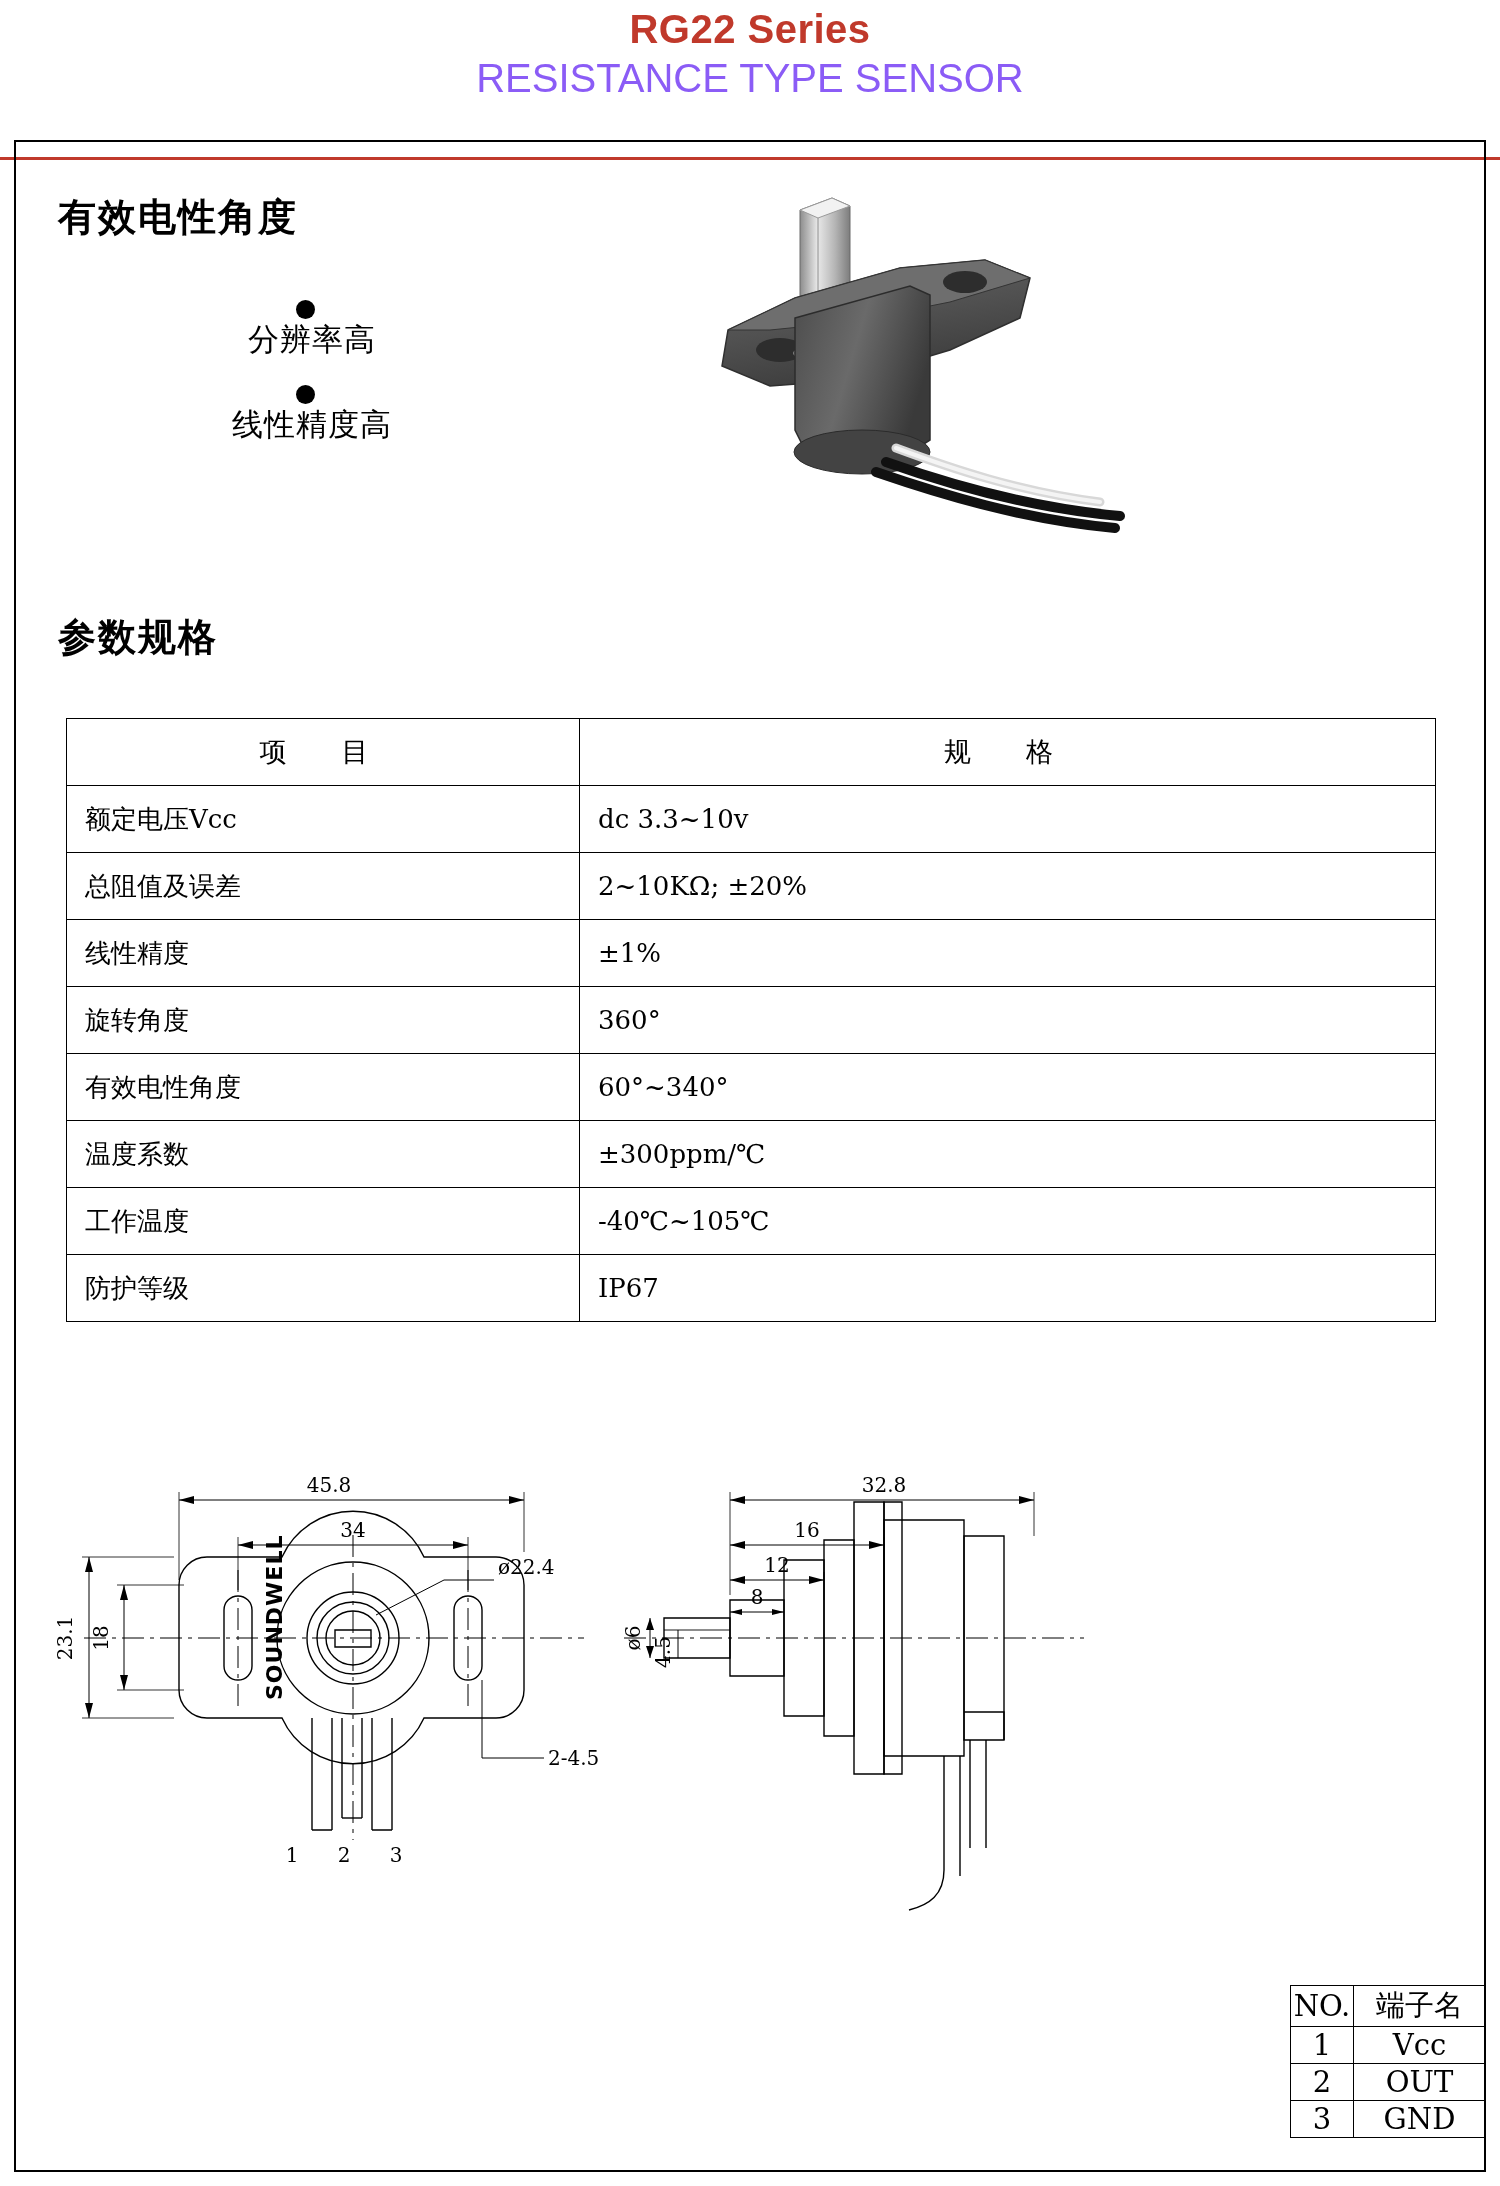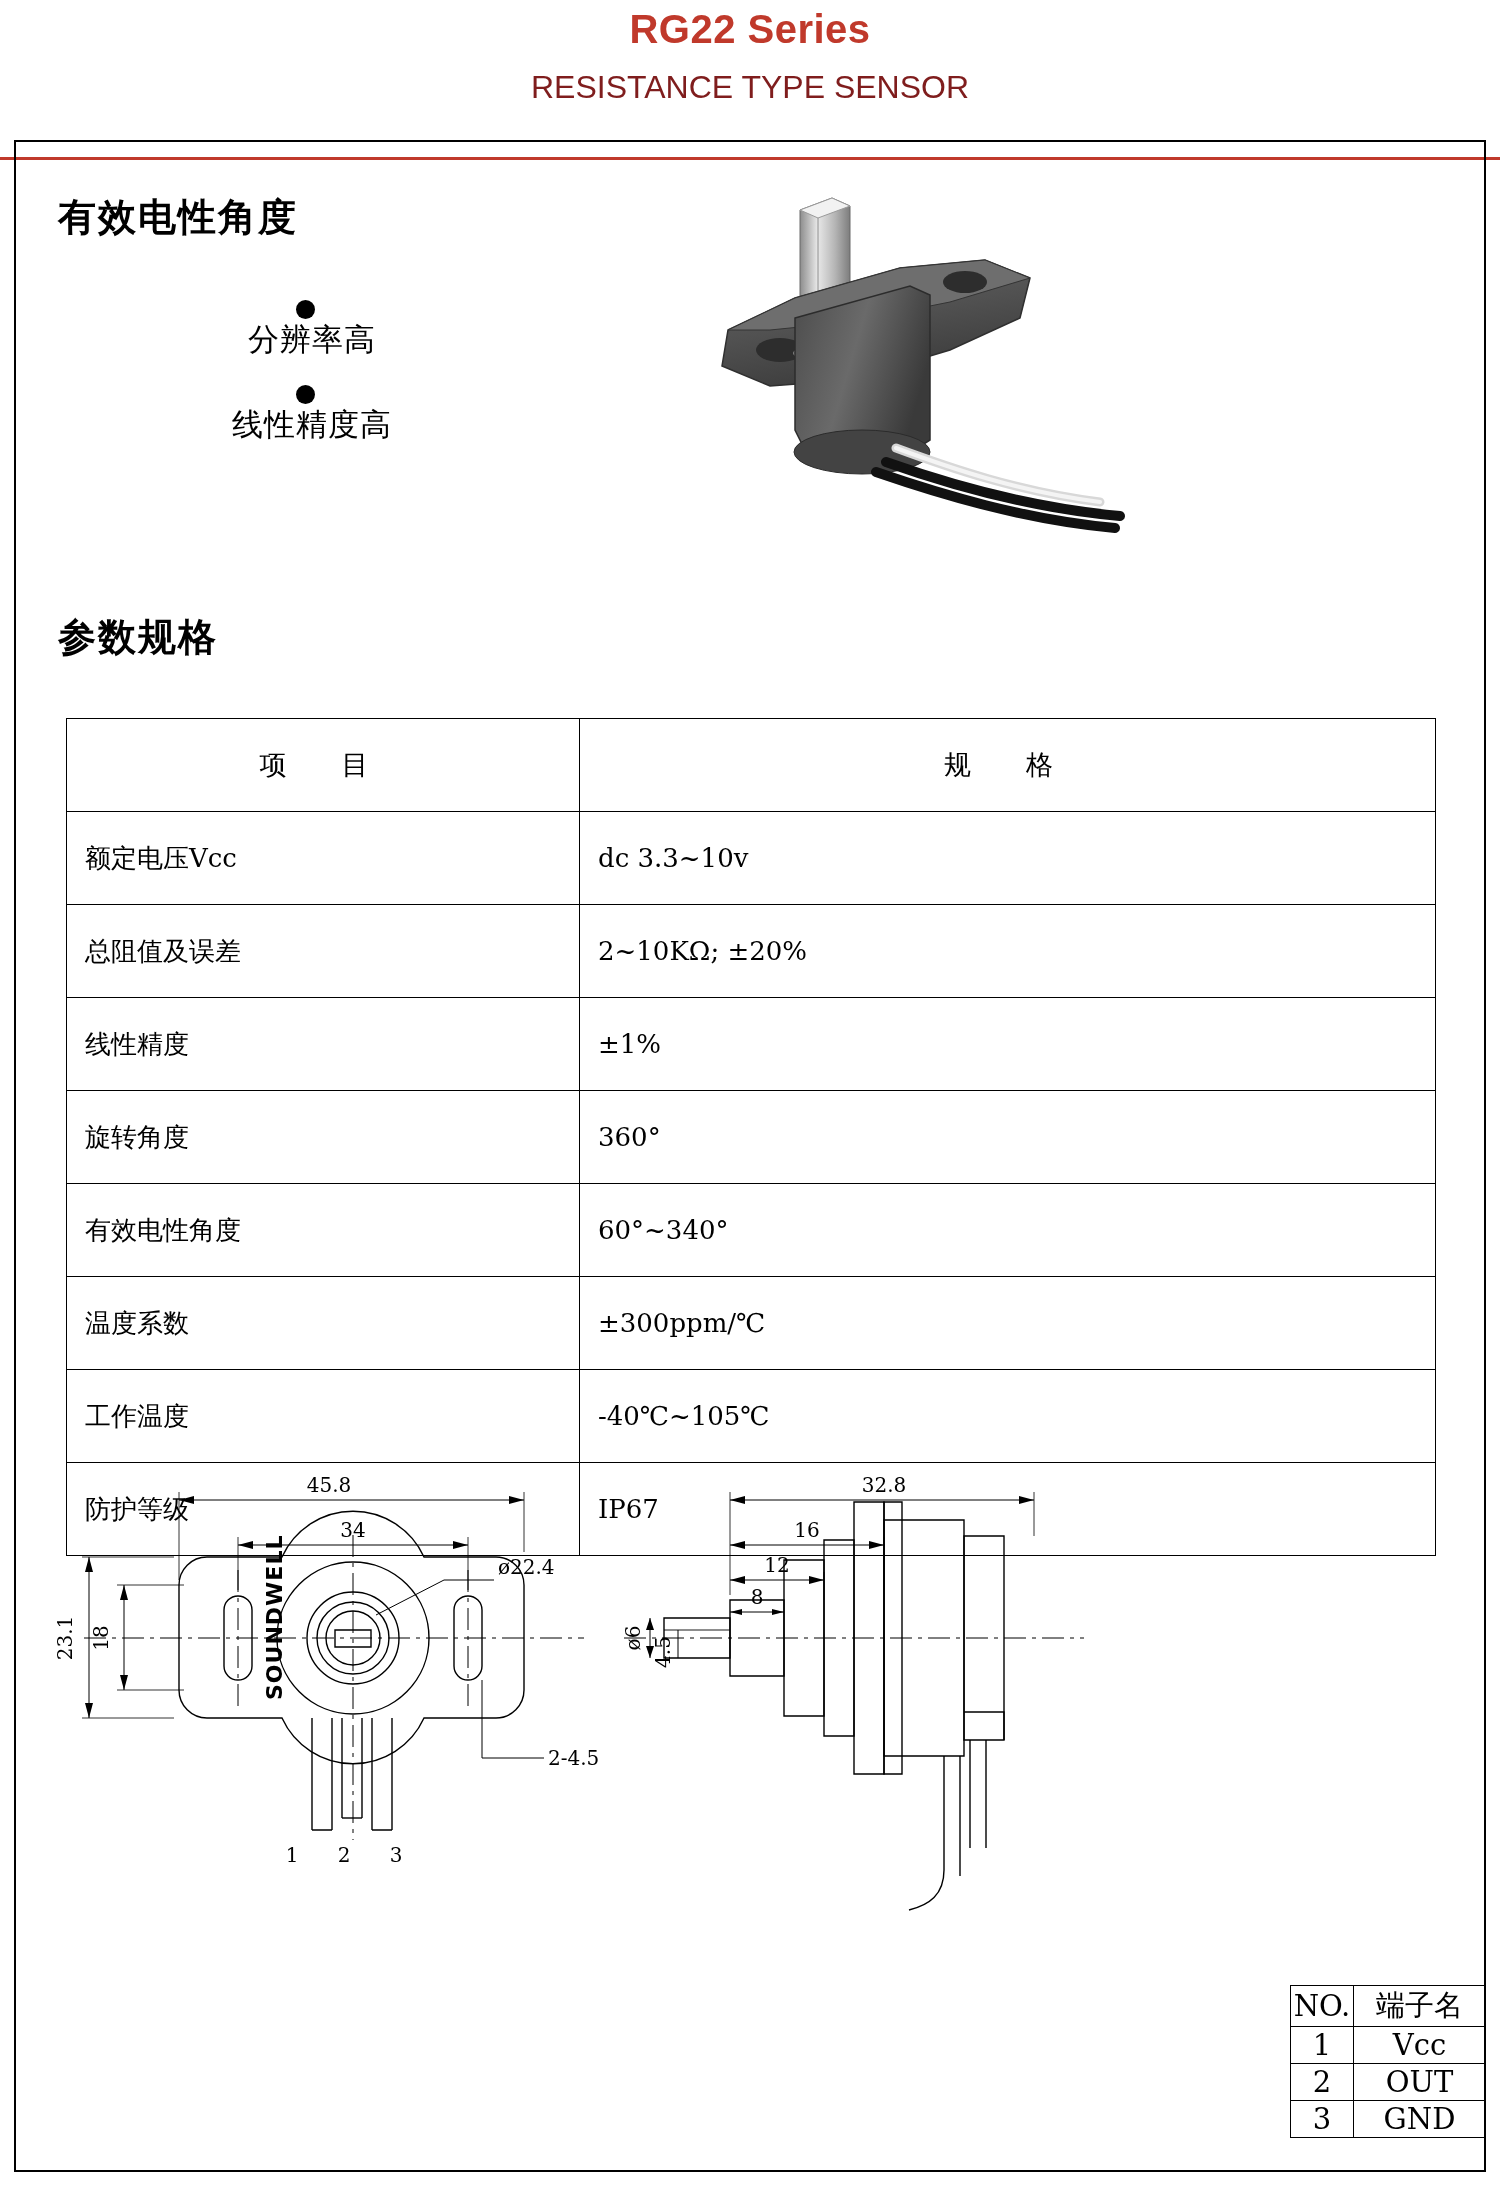--- a/index.html
+++ b/index.html
@@ -41,10 +41,10 @@
     font-family: "Liberation Sans", sans-serif;
   }
   .header-sub {
-    font-size: 32px;
-    color: #7f1d1d;
+    font-size: 40px;
+    color: #8b5cf6;
     line-height: 1.2;
-    margin-top: 16px;
+    margin-top: 2px;
     font-family: "Liberation Sans", sans-serif;
   }
   

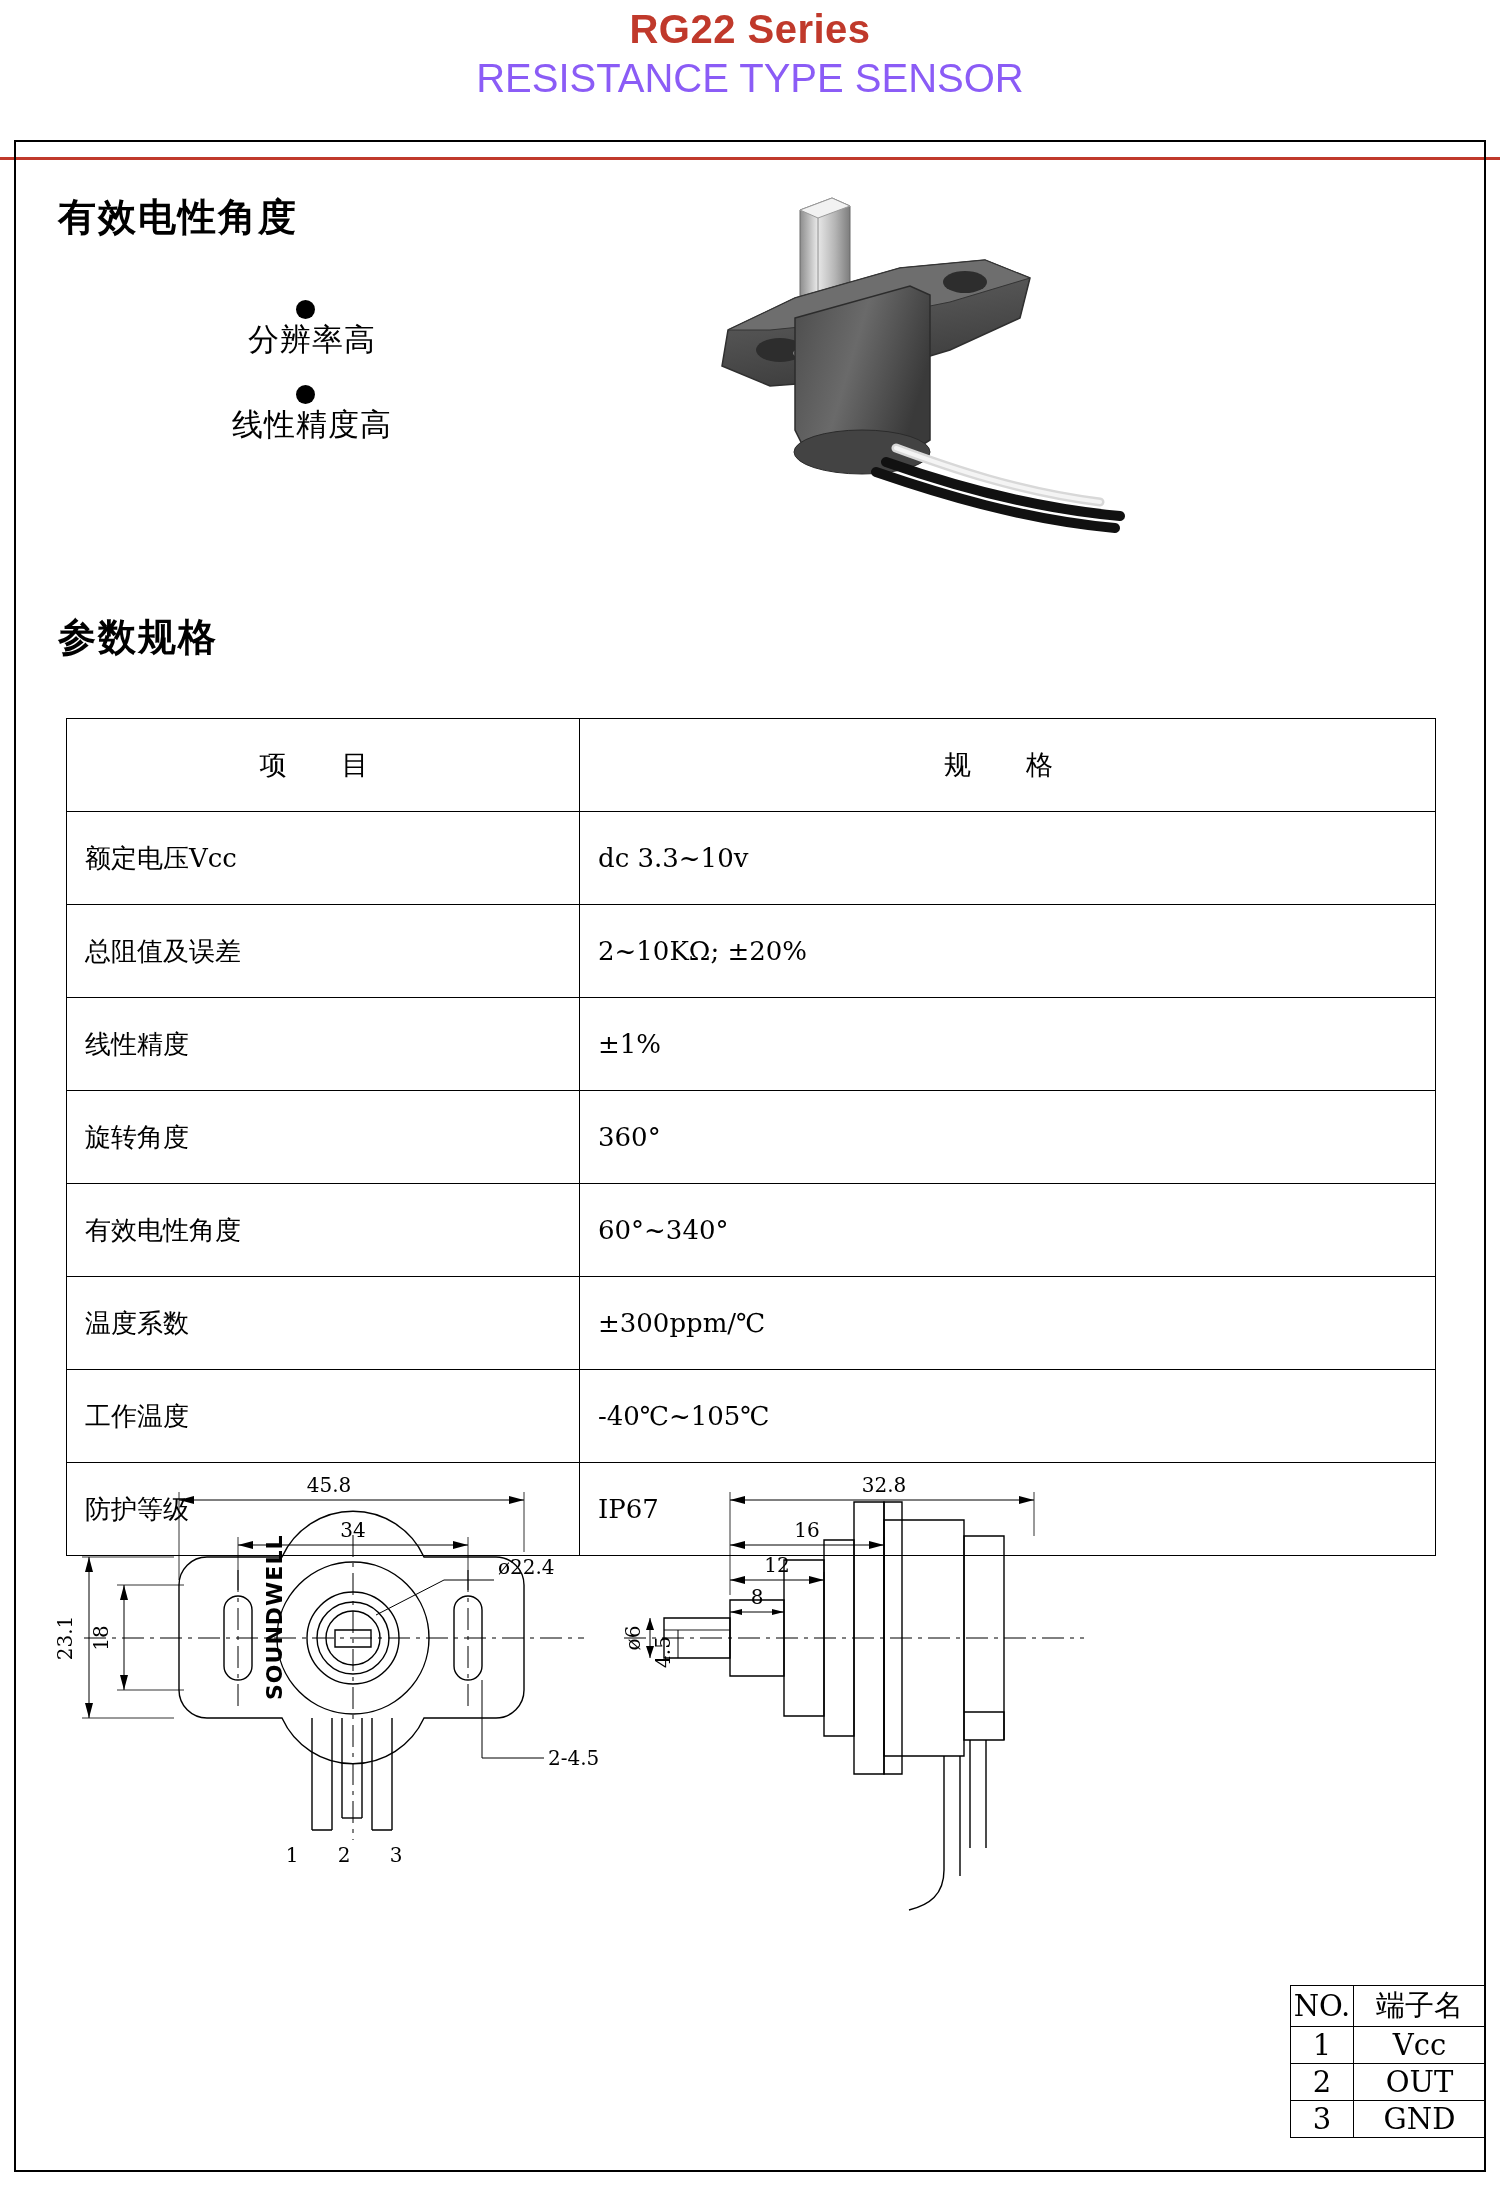--- a/index.html
+++ b/index.html
@@ -115,7 +115,7 @@
     height: 66px;
     font-size: 26px;
     font-family: "DejaVu Serif", serif;
-    padding: 13px 18px;
+    padding: 0 18px;
     vertical-align: middle;
   }
   .spec-table .col-item { width: 480px; }

